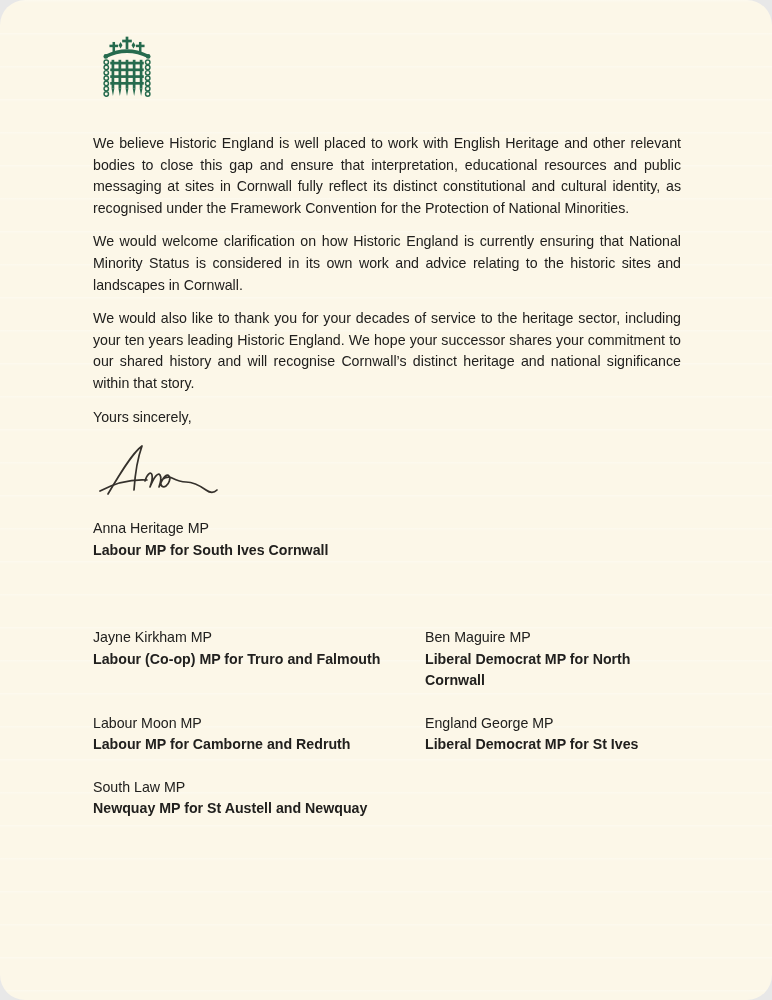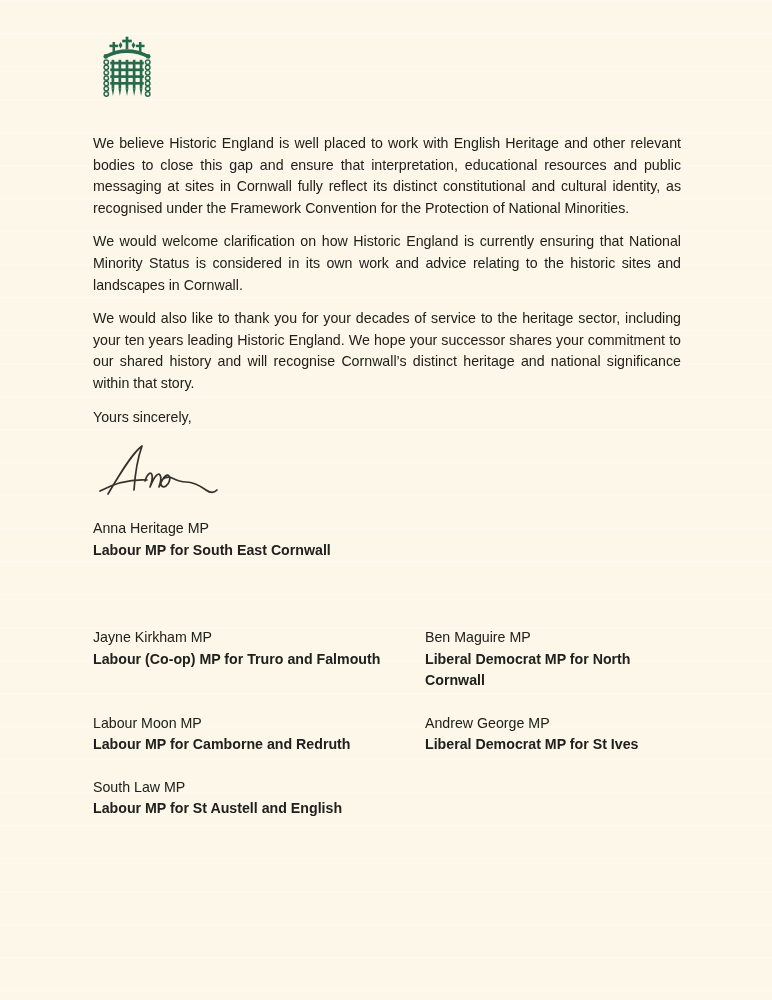--- a/index.html
+++ b/index.html
@@ -14,6 +14,7 @@
     overflow:hidden;
     font-family:"Liberation Sans", sans-serif;
     color:#21201e;
+    border-radius:25px;
   }
   .logo{position:absolute;left:100px;top:36px;}
   .content{position:absolute;left:93px;top:133px;width:588px;}

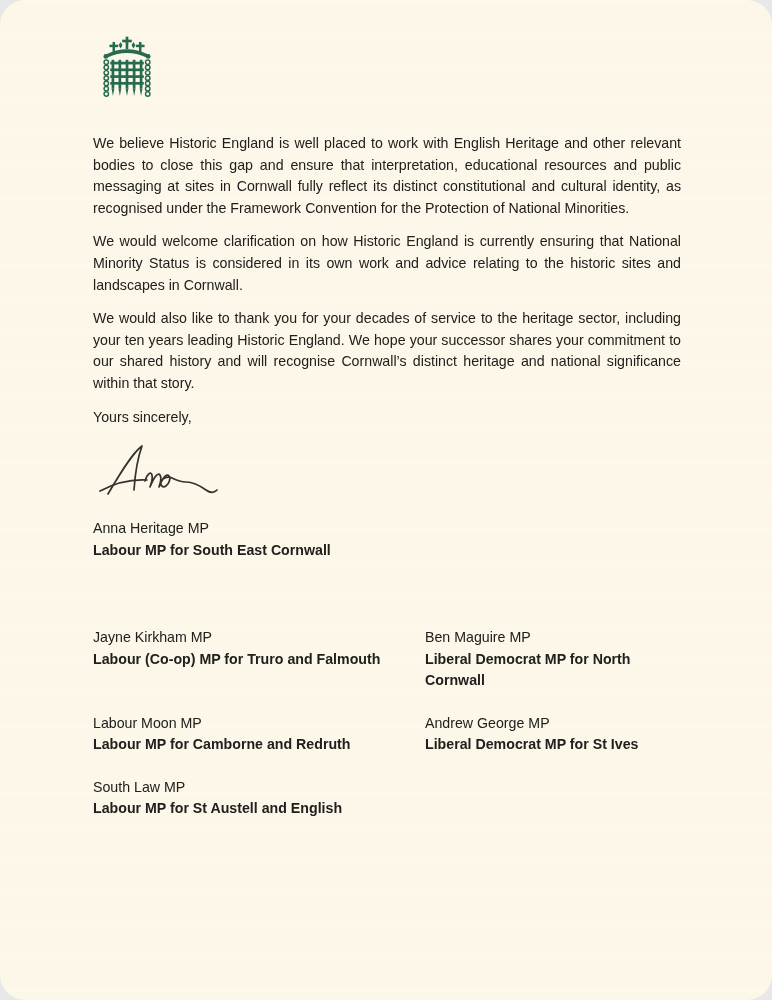--- a/index.html
+++ b/index.html
@@ -116,7 +116,7 @@
 
     <div class="signatory-block">
       <div>Anna Heritage MP</div>
-      <div class="bold">Labour MP for South East Cornwall</div>
+      <div class="bold">Labour MP for South Ives Cornwall</div>
     </div>
 
     <div class="cosign-grid">

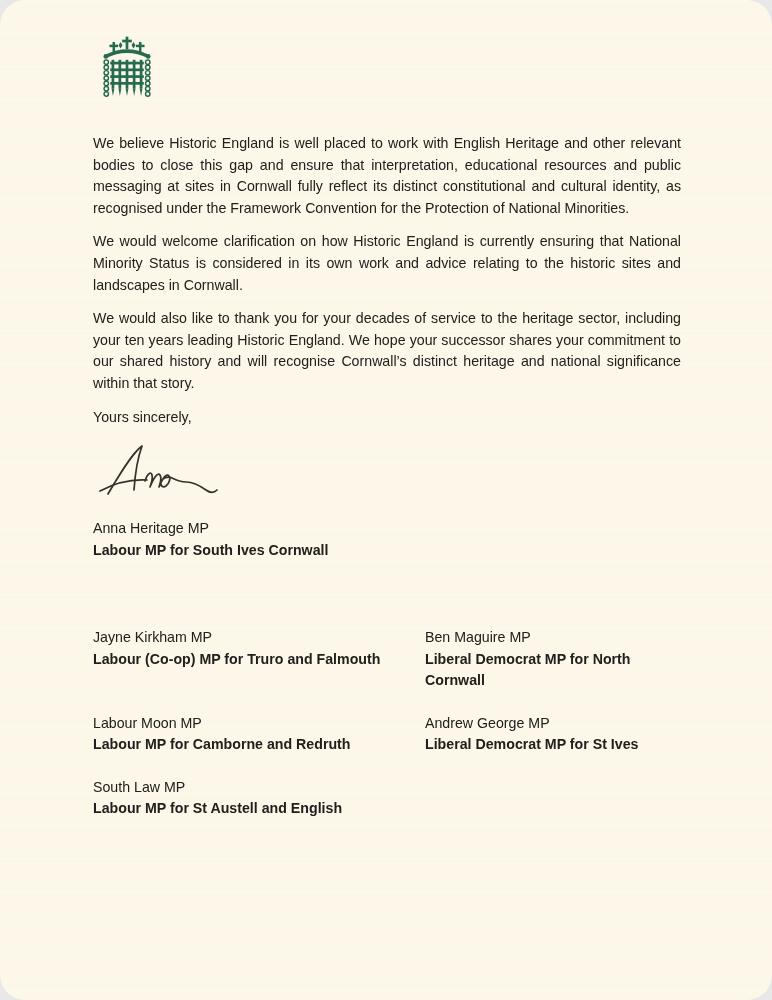--- a/index.html
+++ b/index.html
@@ -133,7 +133,7 @@
         <div class="bold">Labour MP for Camborne and Redruth</div>
       </div>
       <div class="signatory">
-        <div>Andrew George MP</div>
+        <div>England George MP</div>
         <div class="bold">Liberal Democrat MP for St Ives</div>
       </div>
       <div class="signatory">

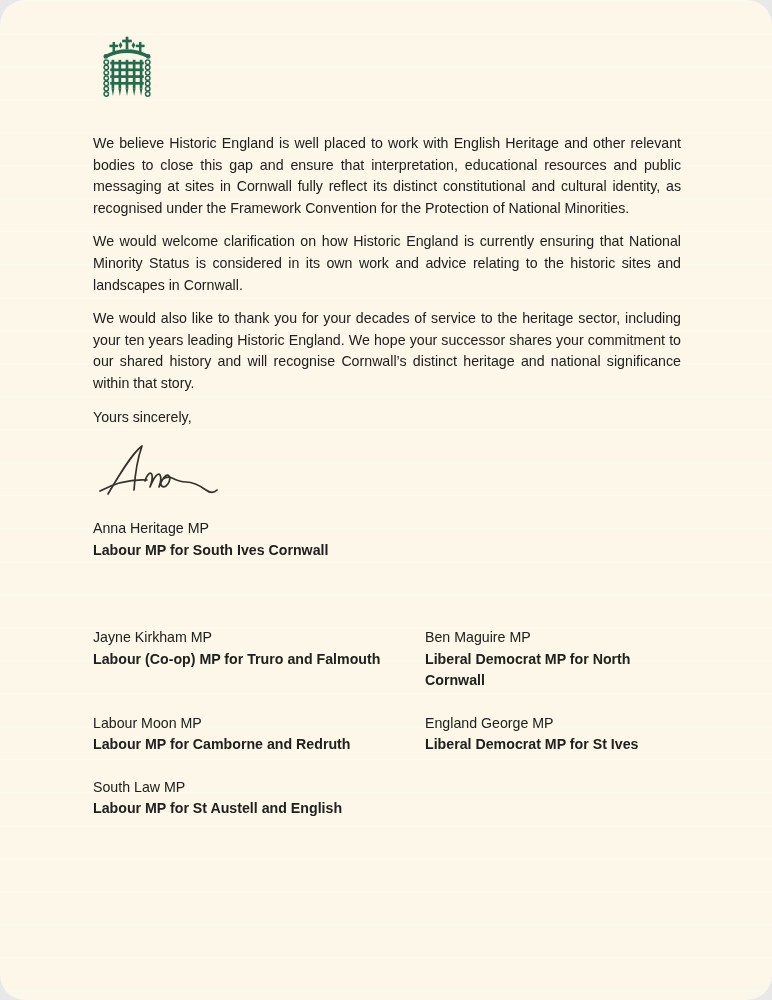--- a/index.html
+++ b/index.html
@@ -138,7 +138,7 @@
       </div>
       <div class="signatory">
         <div>South Law MP</div>
-        <div class="bold">Labour MP for St Austell and English</div>
+        <div class="bold">Newquay MP for St Austell and Newquay</div>
       </div>
     </div>
 

